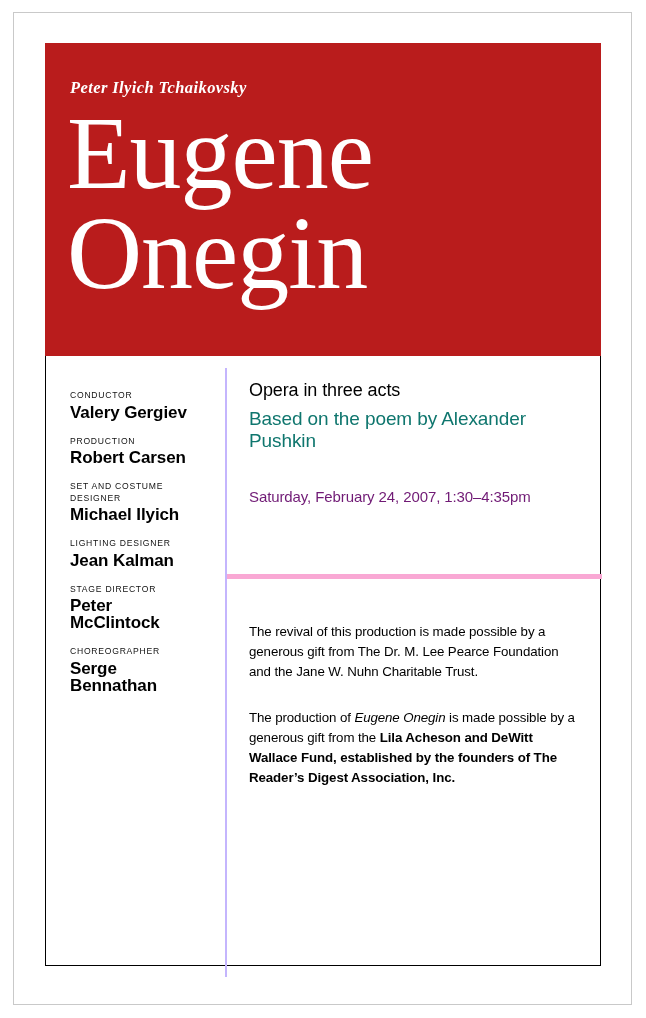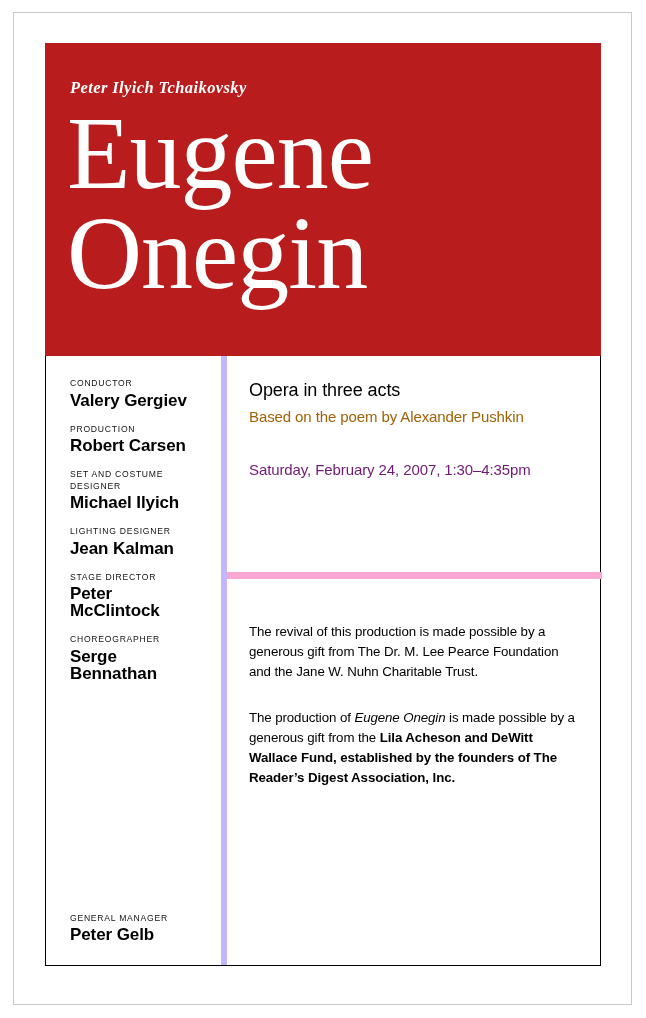--- a/index.html
+++ b/index.html
@@ -95,10 +95,10 @@
   .credits {
     position: absolute;
     left: 0;
-    top: 0;
+    top: 12px;
     width: 181px;
     height: 100%;
-    border-right: 6px solid #c4b5fd;
+    border-right: 2px solid #c4b5fd;
     box-sizing: border-box;
     padding: 22px 24px 0 24px;
   }

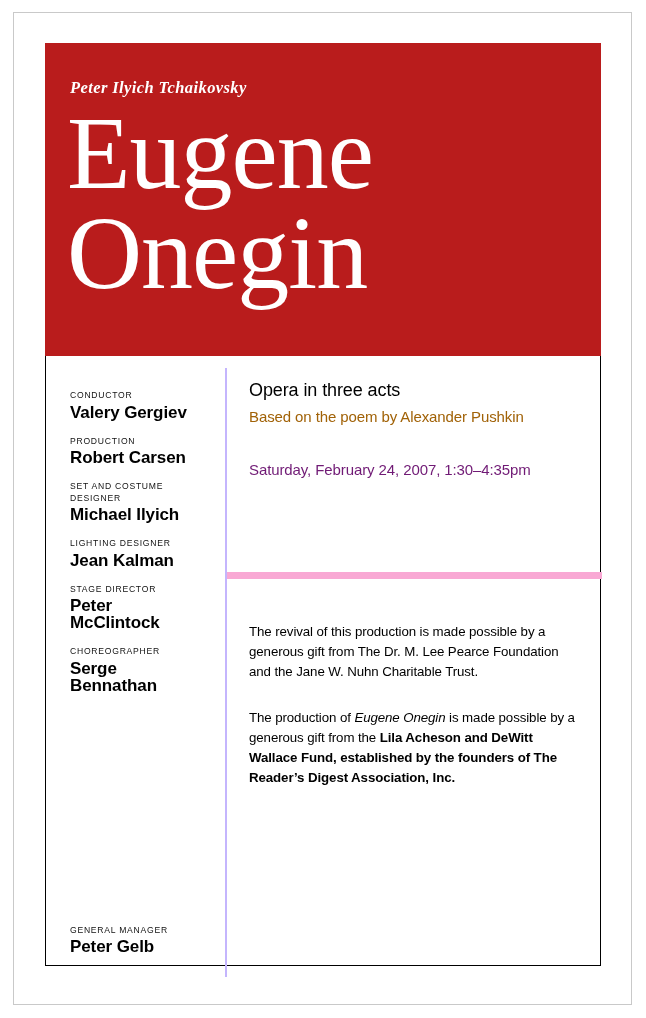--- a/index.html
+++ b/index.html
@@ -133,7 +133,7 @@
     top: 0;
     width: 375px;
     height: 223px;
-    border-bottom: 7px solid #f9a8d4;
+    border-bottom: 5px solid #f9a8d4;
     box-sizing: border-box;
     padding: 24px 22px 0 22px;
   }

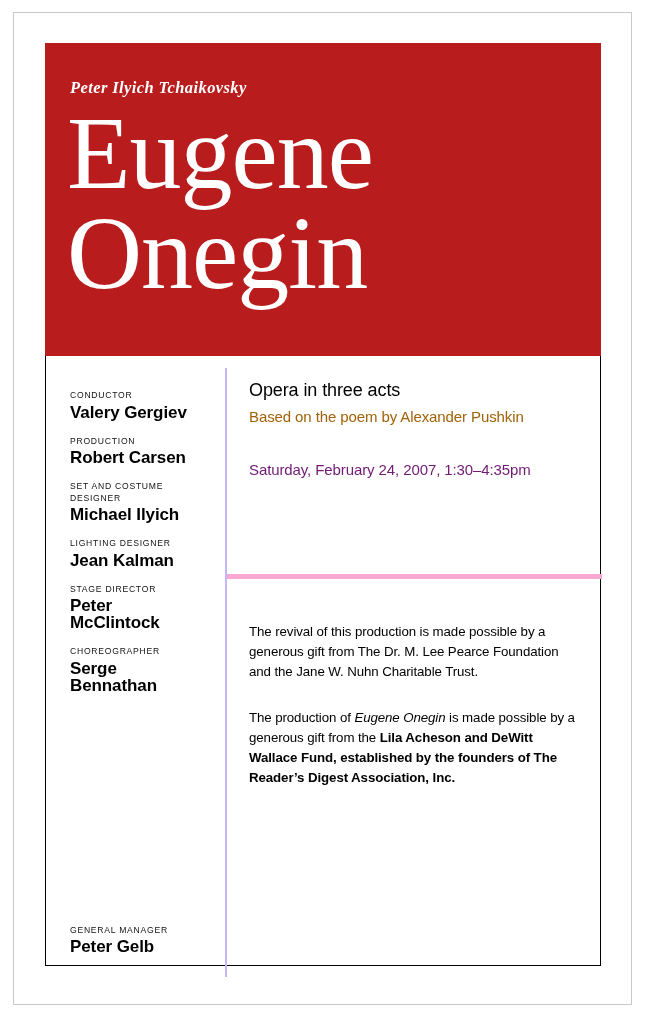--- a/index.html
+++ b/index.html
@@ -145,8 +145,8 @@
     margin-bottom: 7px;
   }
   .op-sub {
-    font-size: 15px;
-    color: #a16207;
+    font-size: 19px;
+    color: #0f766e;
     letter-spacing: -0.1px;
   }
   .op-date {

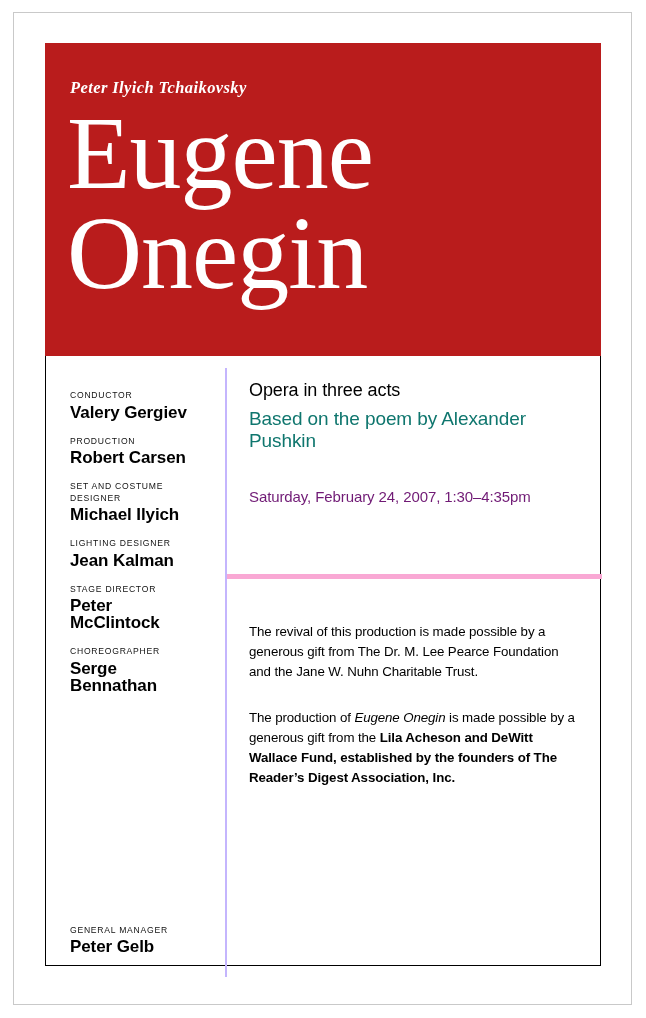--- a/index.html
+++ b/index.html
@@ -220,10 +220,6 @@
         </div>
 
         <div class="credits-bottom">
-          <div class="credit">
-            <div class="role">GENERAL MANAGER</div>
-            <div class="person">Peter Gelb</div>
-          </div>
         </div>
       </div>
 

